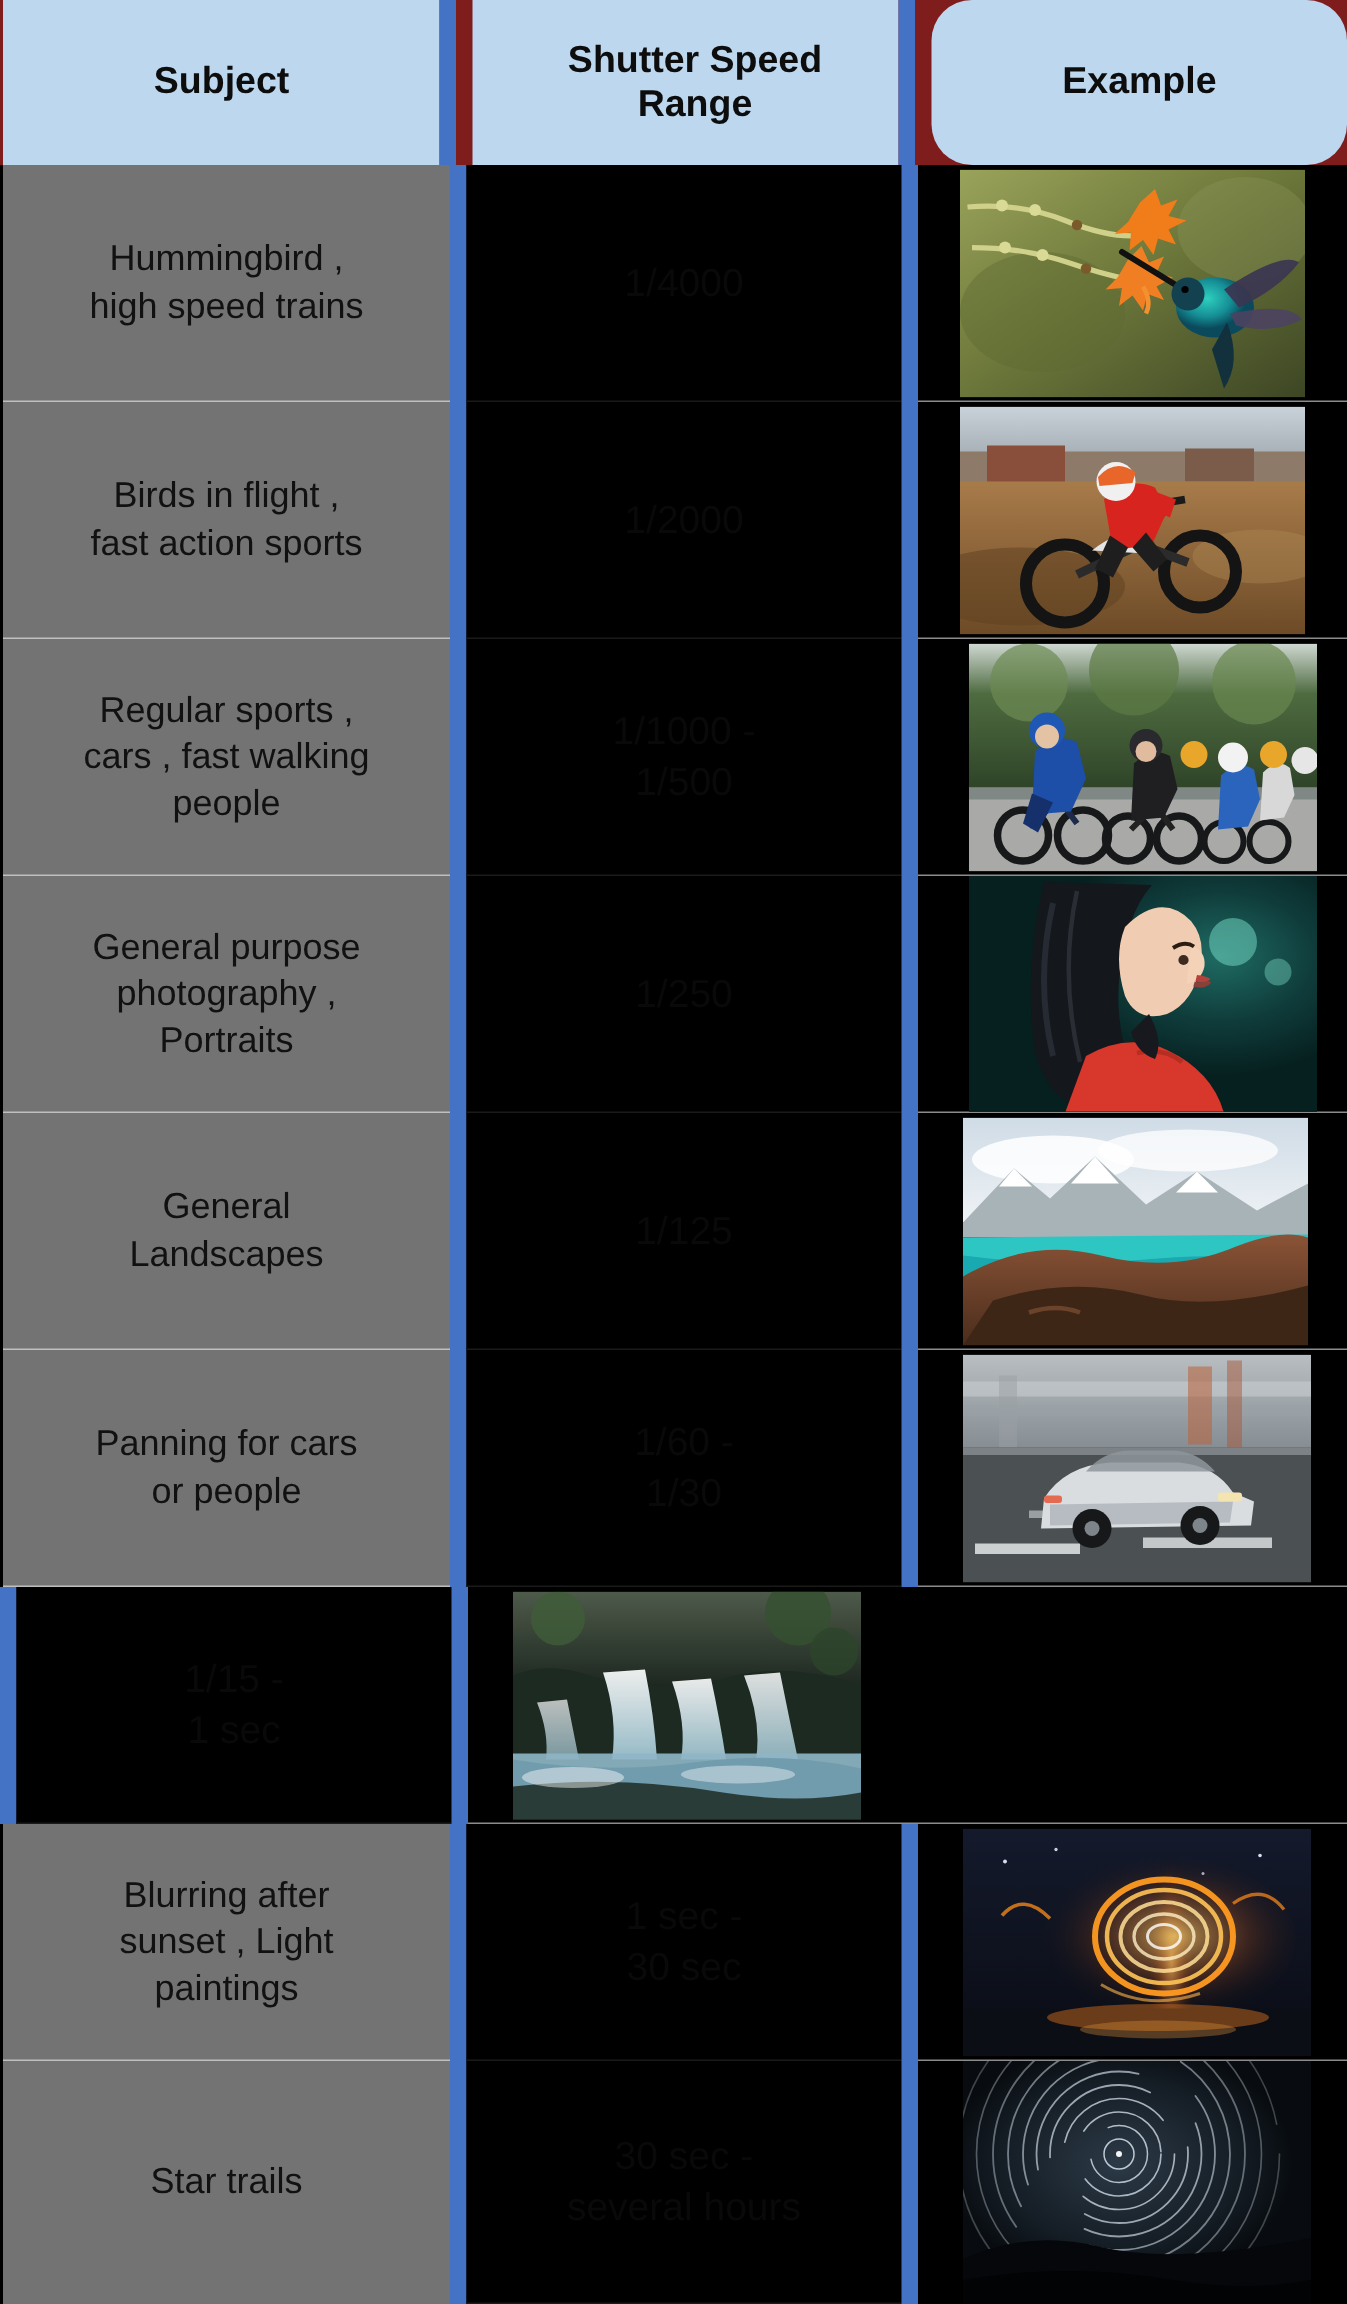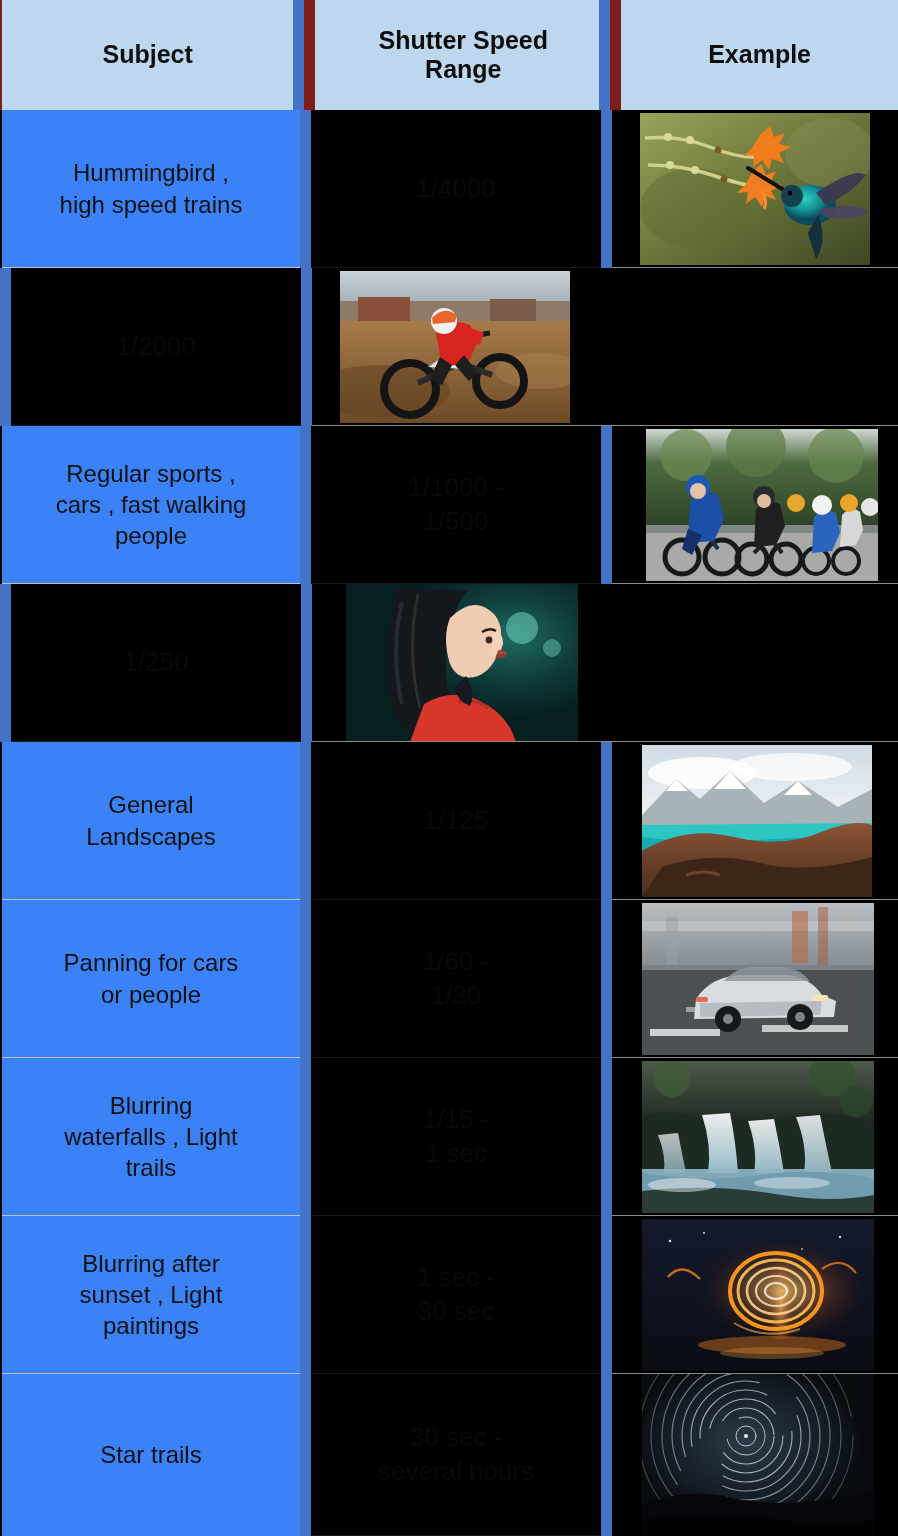--- a/index.html
+++ b/index.html
@@ -44,7 +44,7 @@
   }
   .hcell.subject   { width: 298px; margin-left: 2px; }
   .hcell.speed     { width: 290px; margin-left: 11px; }
-  .hcell.example   { width: 283px; margin-left: 11px; }
+  .hcell.example   { width: 283px; margin-left: 11px; border-radius: 27px; }
 
   .divider {
     width: 11px;

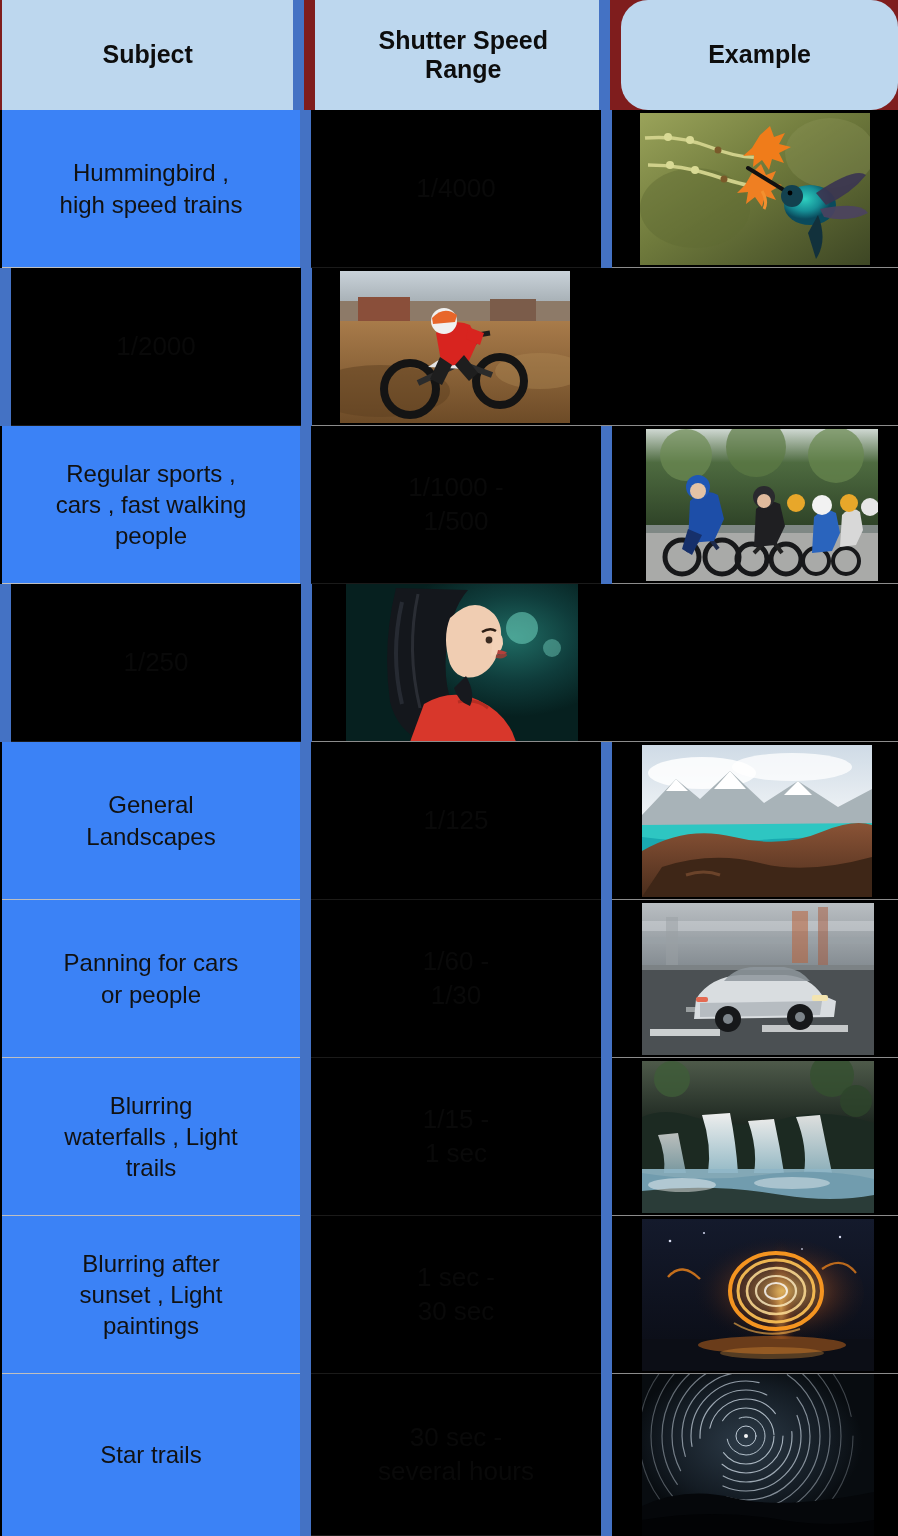--- a/index.html
+++ b/index.html
@@ -68,7 +68,7 @@
     width: 298px;
     flex: 0 0 298px;
     margin-left: 2px;
-    background: #3b82f6;
+    background: #737373;
     border-bottom: 1px solid #bfbfbf;
     box-sizing: border-box;
     display: flex;

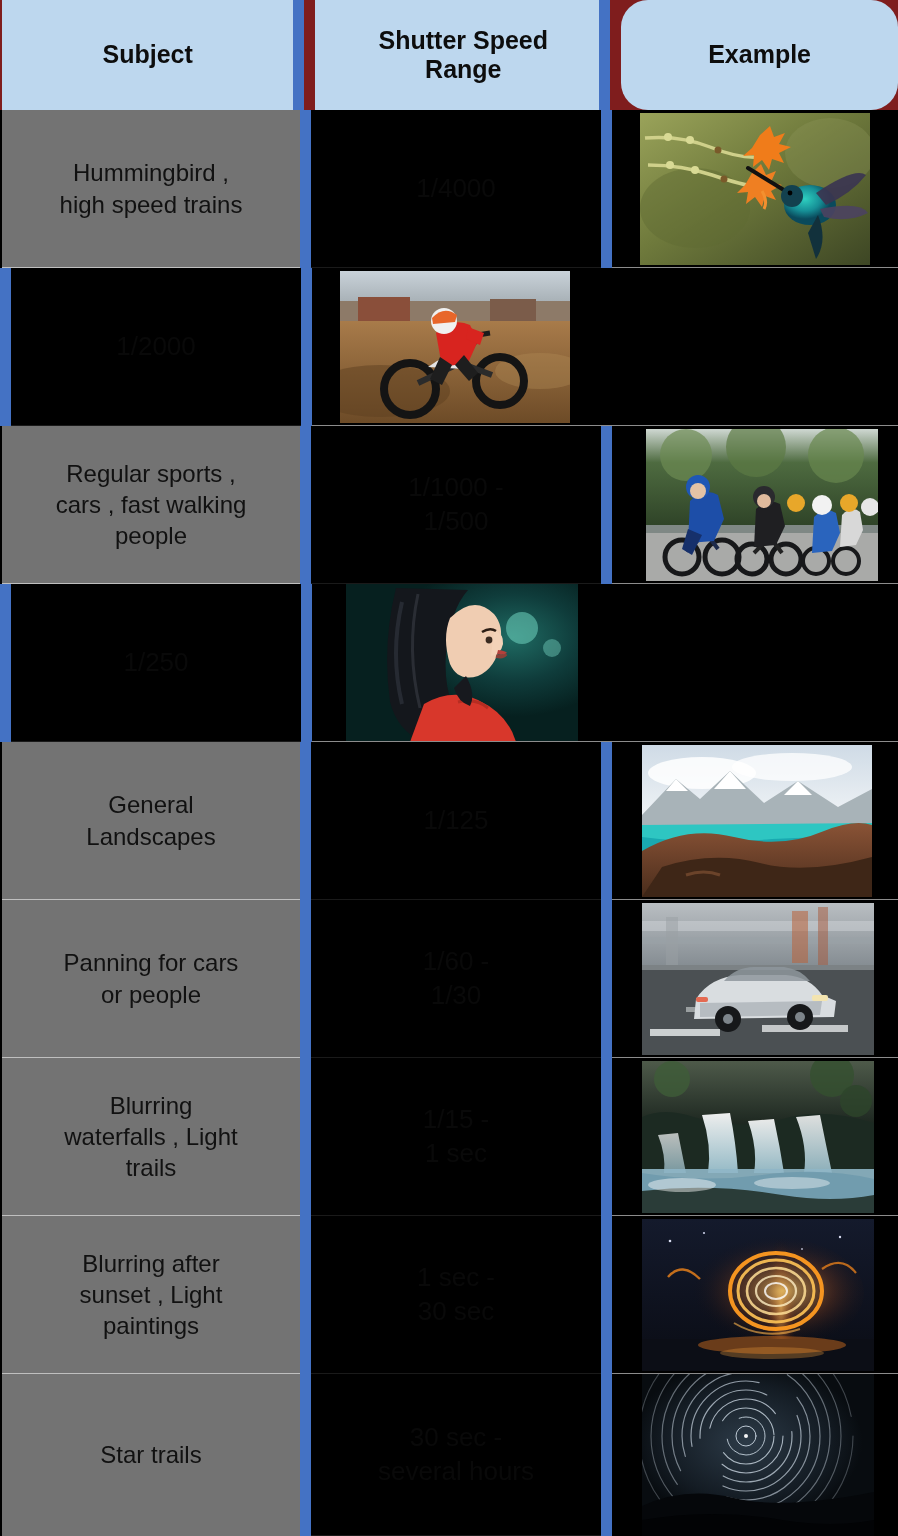--- a/index.html
+++ b/index.html
@@ -205,6 +205,8 @@
     </div>
 
     <div class="row r1">
+      <div class="c-subject" style="white-space:pre-line;">Birds in flight ,
+fast action sports</div>
       <div class="vbar"></div>
       <div class="c-speed">1/2000</div>
       <div class="vbar"></div>

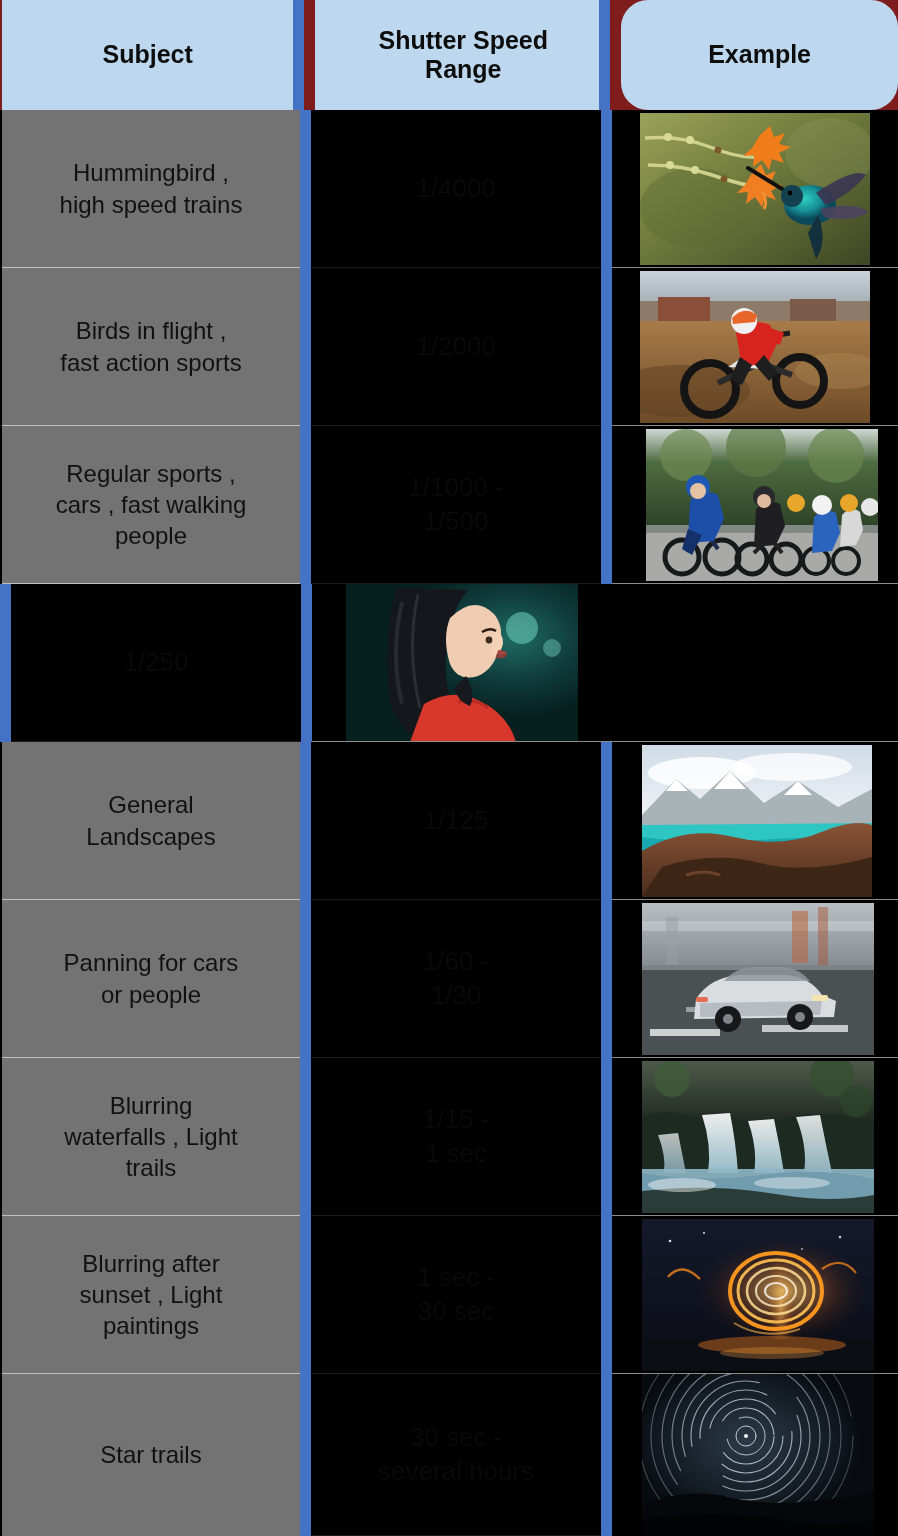--- a/index.html
+++ b/index.html
@@ -307,6 +307,9 @@
     </div>
 
     <div class="row r3">
+      <div class="c-subject" style="white-space:pre-line;">General purpose
+photography ,
+Portraits</div>
       <div class="vbar"></div>
       <div class="c-speed">1/250</div>
       <div class="vbar"></div>

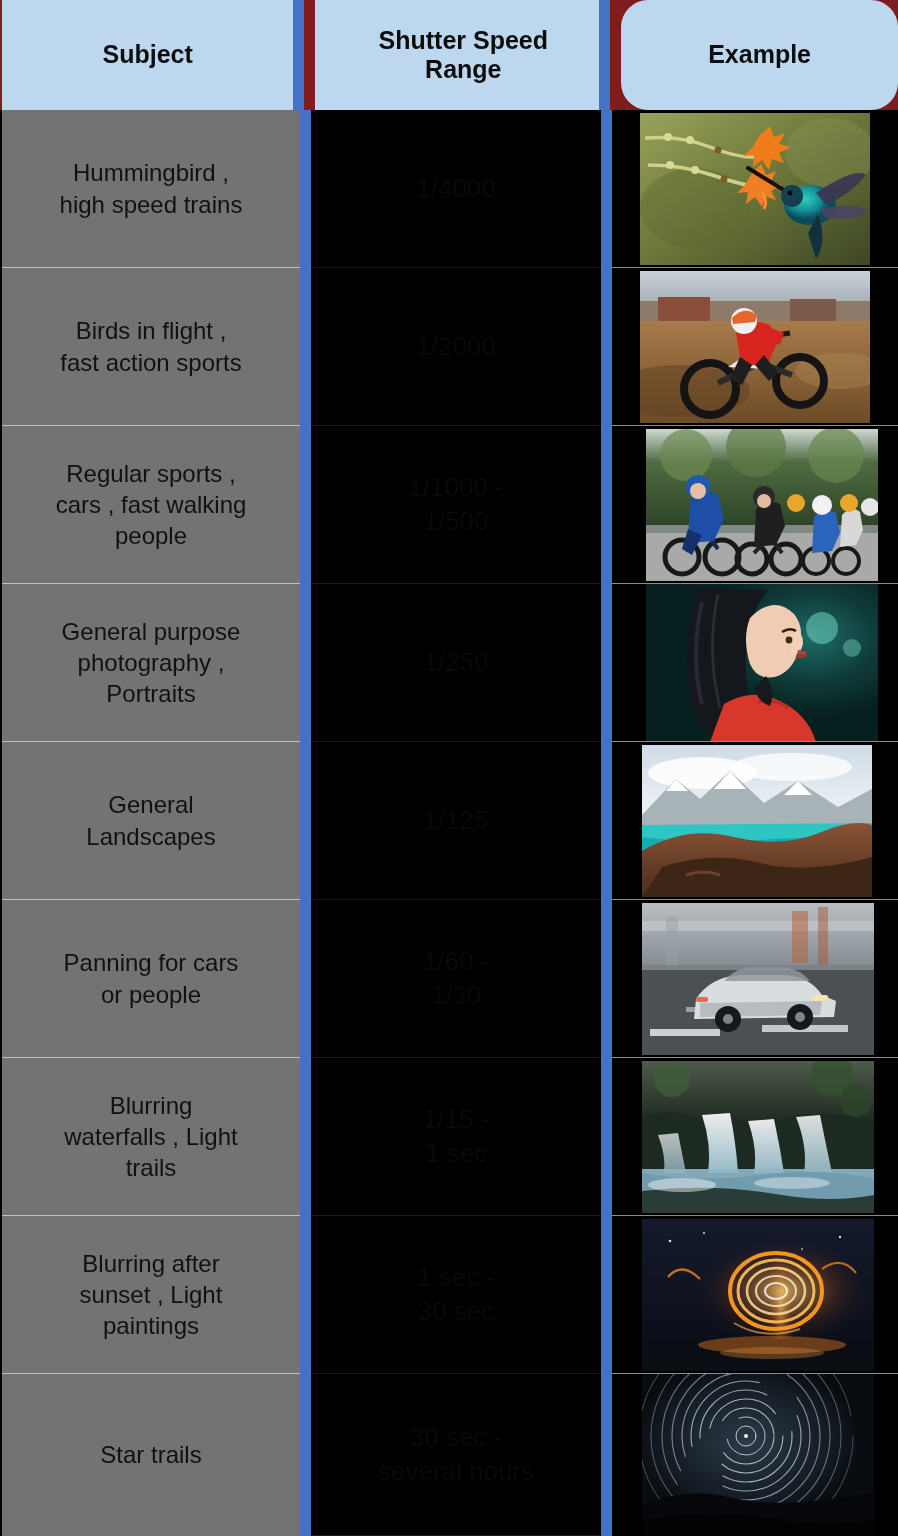--- a/index.html
+++ b/index.html
@@ -431,9 +431,6 @@
     </div>
 
     <div class="row r6">
-      <div class="c-subject" style="white-space:pre-line;">Blurring
-waterfalls , Light
-trails</div>
       <div class="vbar"></div>
       <div class="c-speed">1/15 -
 1 sec</div>

